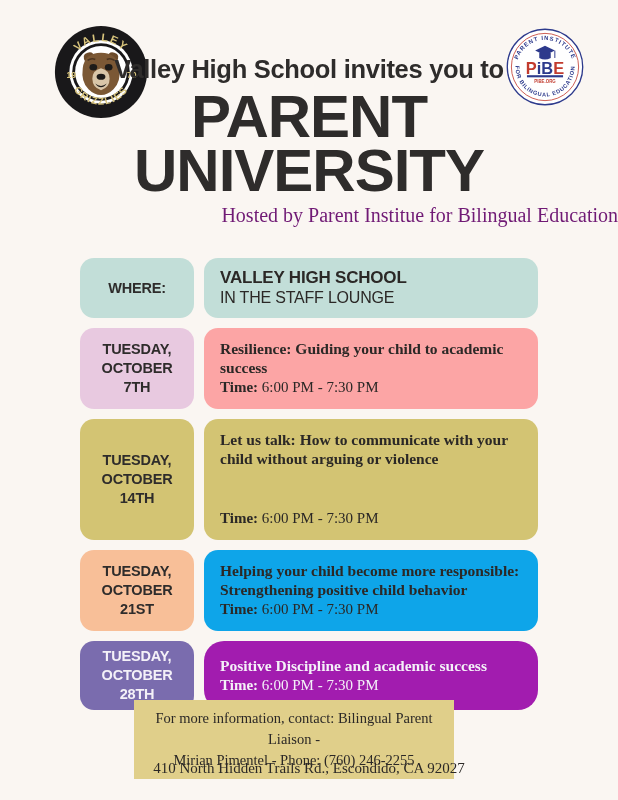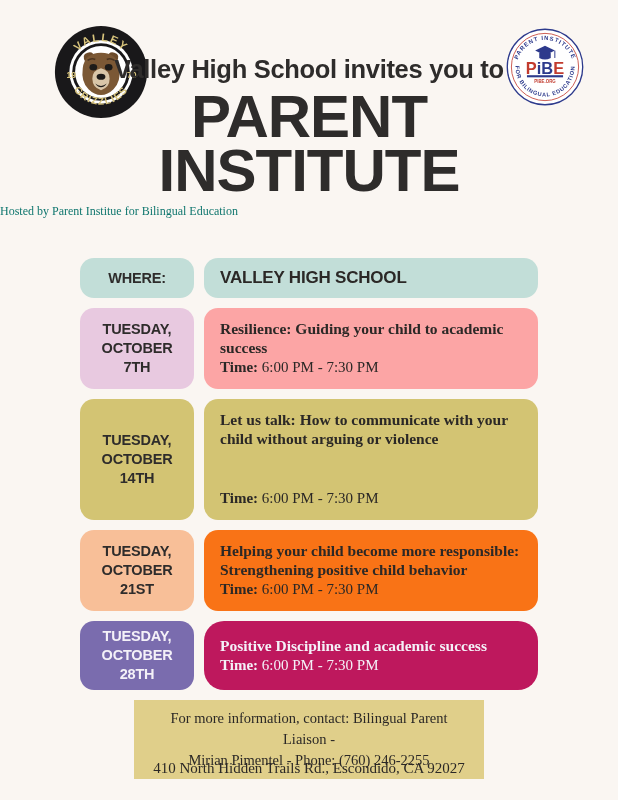--- a/index.html
+++ b/index.html
@@ -190,7 +190,7 @@
 
     <div class="main-title">
       <span class="l1">PARENT</span>
-      <span class="l2">INSTITUTE</span>
+      <span class="l2">UNIVERSITY</span>
     </div>
 
     <div class="hosted-line">Hosted by Parent Institue for Bilingual Education</div>

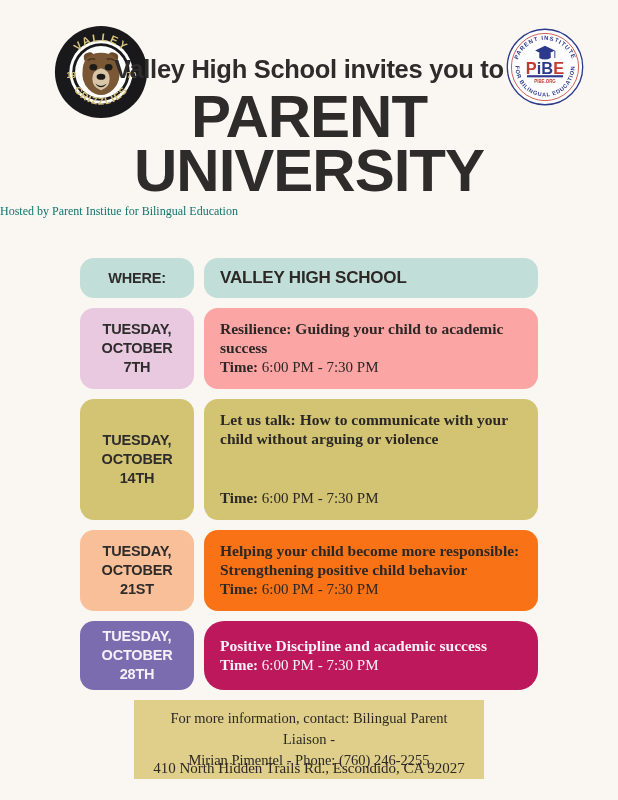--- a/index.html
+++ b/index.html
@@ -46,10 +46,10 @@
 
   .hosted-line {
     position:absolute; left:0; right:0; top:204px;
-    text-align:left;
-    font-family:"Liberation Serif", serif;
-    font-size:12px;
-    color:#0f766e;
+    text-align:right;
+    font-family:"Liberation Serif", serif;
+    font-size:20px;
+    color:#701a75;
   }
 
   .spanish-line {

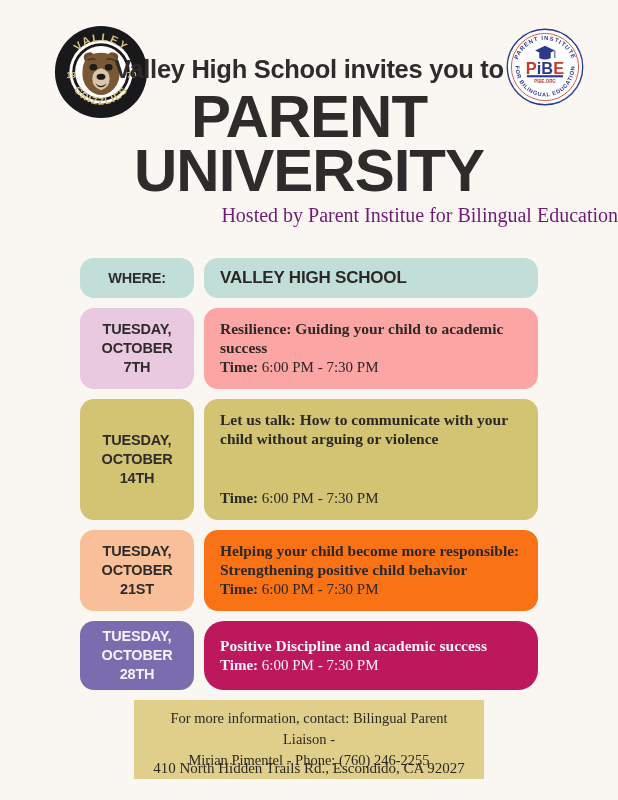--- a/index.html
+++ b/index.html
@@ -203,6 +203,7 @@
       <div class="cell-date" style="background: rgb(194, 222, 216);">WHERE:</div>
       <div class="cell-body" style="background: rgb(194, 222, 216);">
         <div class="where-name">VALLEY HIGH SCHOOL</div>
+        <div class="where-sub">IN THE STAFF LOUNGE</div>
       </div>
     </div>
 

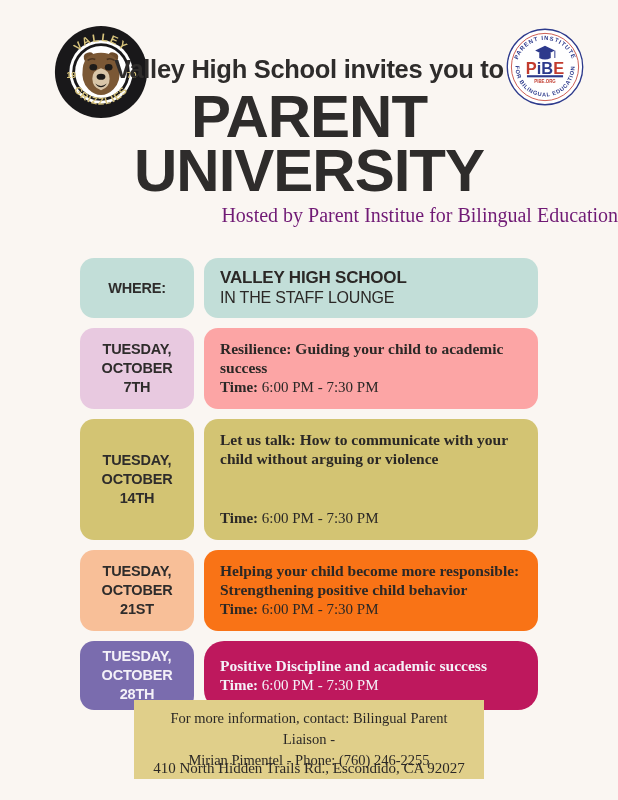--- a/index.html
+++ b/index.html
@@ -243,7 +243,7 @@
           <span>21ST</span>
         </span>
       </div>
-      <div class="cell-body" style="background: #f97316;">
+      <div class="cell-body" style="background: #0ea5e9;">
         <div class="topic">Helping your child become more responsible: Strengthening positive child behavior</div>
         <div class="time"><b>Time:</b> <span>6:00 PM - 7:30 PM</span></div>
       </div>

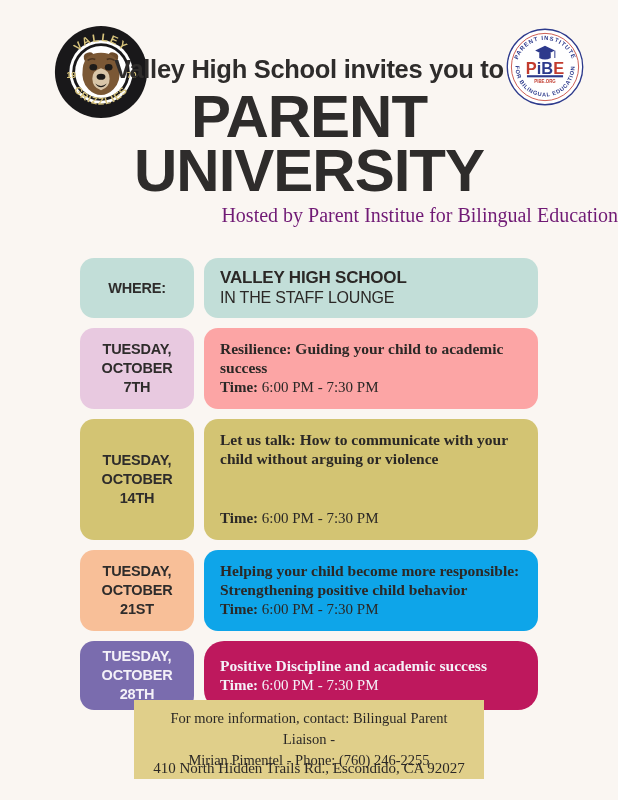--- a/index.html
+++ b/index.html
@@ -257,7 +257,7 @@
           <span>28TH</span>
         </span>
       </div>
-      <div class="cell-body" style="background: #be185d; border-radius: 20px;">
+      <div class="cell-body" style="background: #a21caf; border-radius: 20px;">
         <div class="topic">Positive Discipline and academic success</div>
         <div class="time"><b>Time:</b> <span>6:00 PM - 7:30 PM</span></div>
       </div>

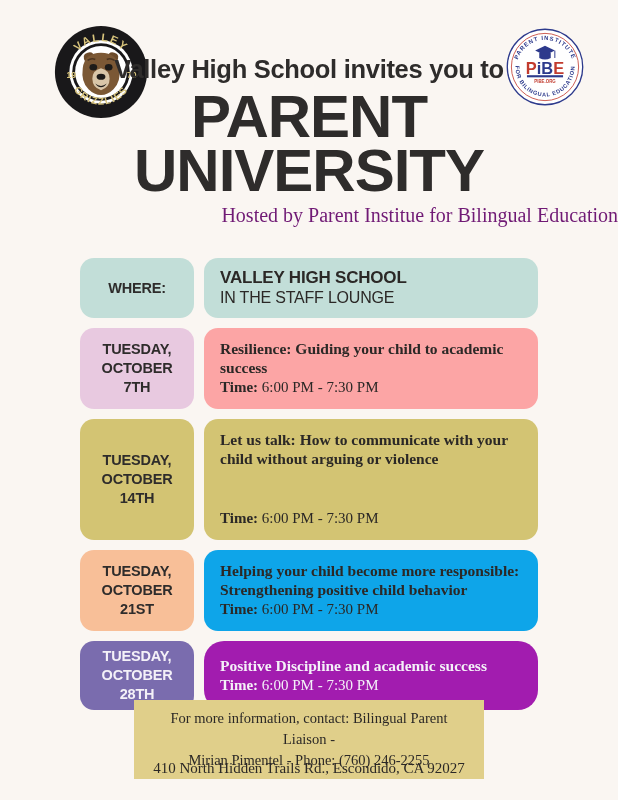--- a/index.html
+++ b/index.html
@@ -109,7 +109,7 @@
 
   
   .contact-banner {
-    position:absolute; left:134px; top:700px; width:350px;
+    position:absolute; left:134px; top:700px; width:320px;
     background:#e0cf8a;
     padding:8px 14px;
     text-align:center;

